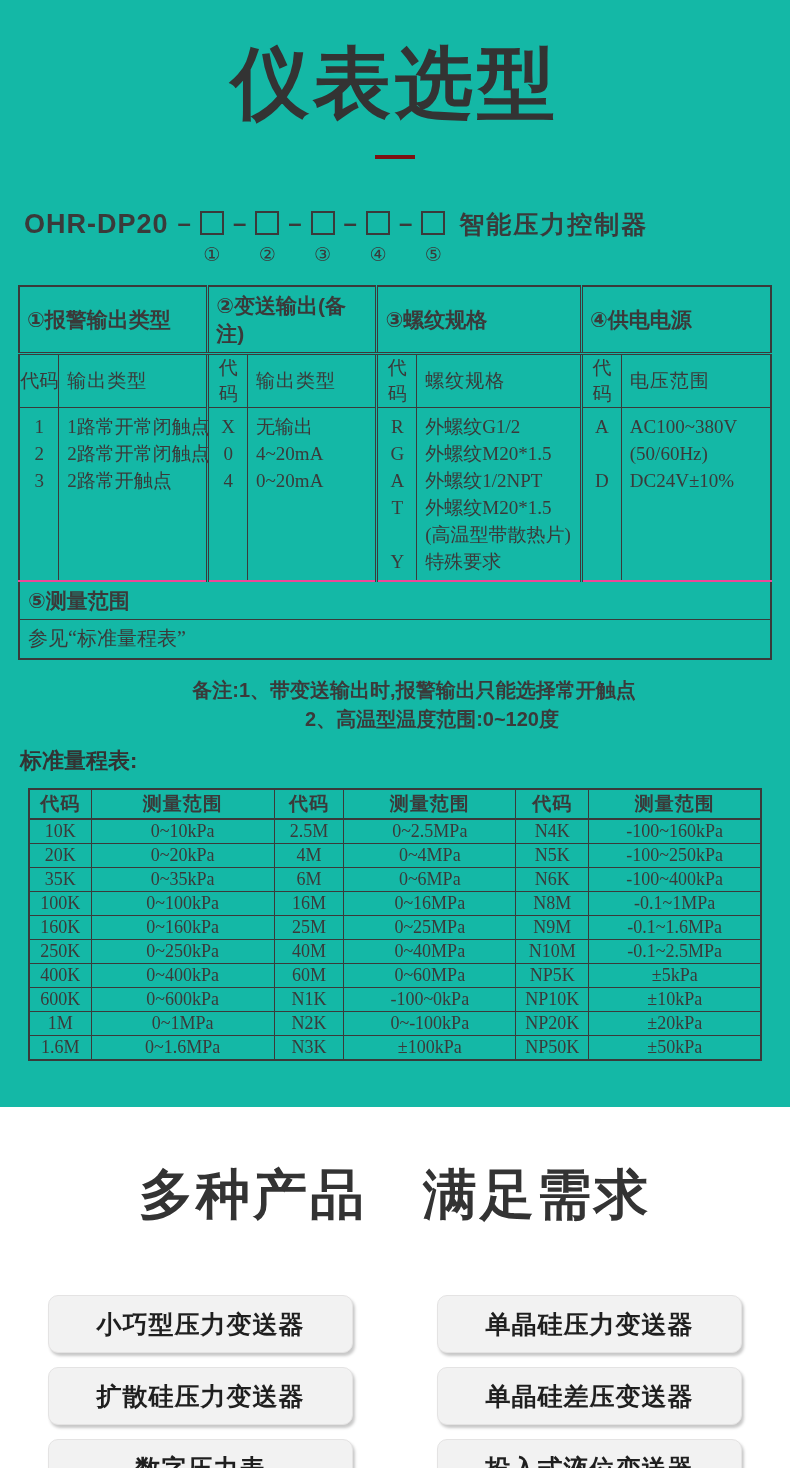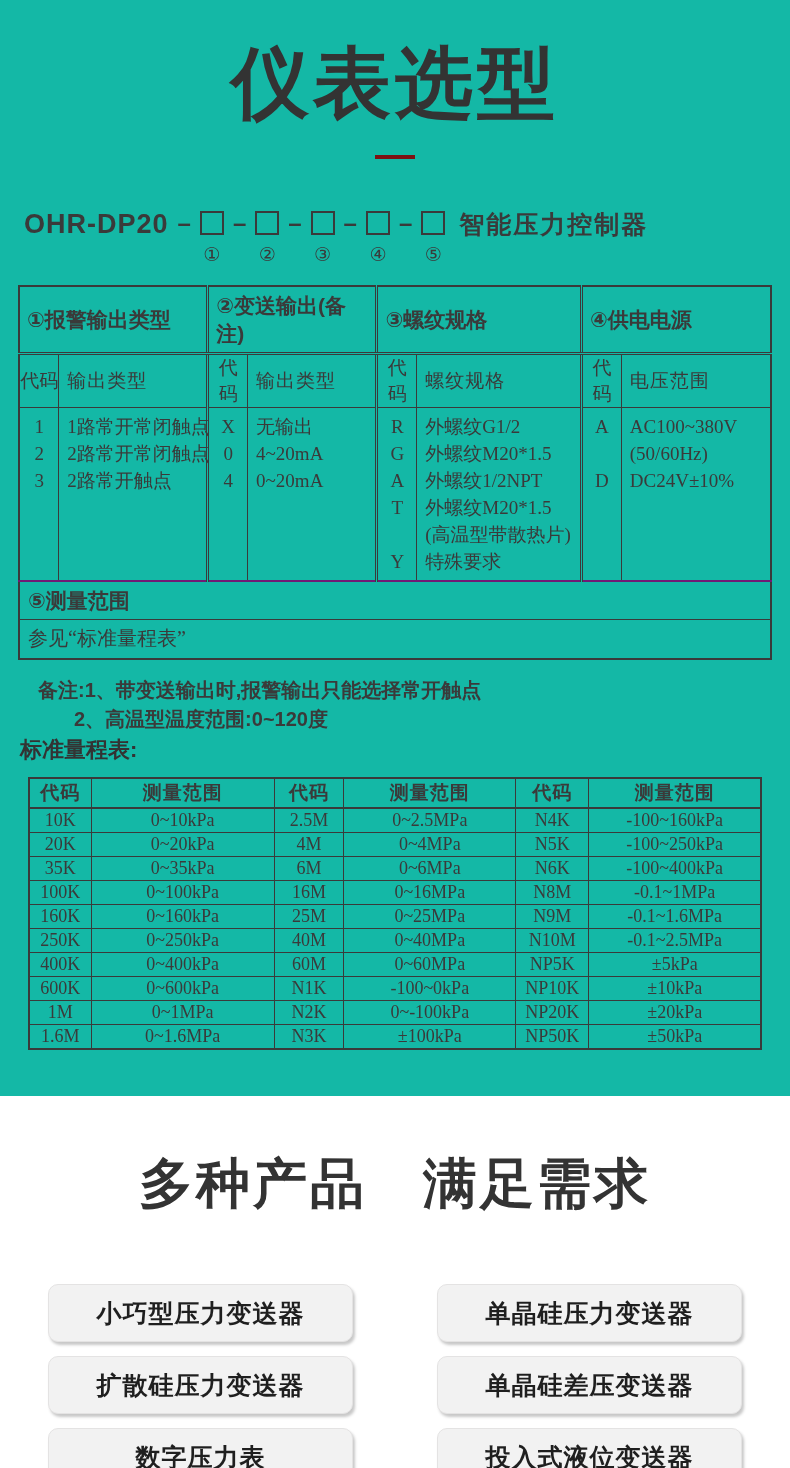--- a/index.html
+++ b/index.html
@@ -47,7 +47,7 @@
   .sec-start{border-left:3px double #3a3a3a !important;}
   .range-title-row td{
     font-family:"Liberation Sans","DejaVu Sans",sans-serif;
-    border-top:2px solid #701a75; font-size:21px; font-weight:bold;
+    border-top:2px solid #ec4899; font-size:21px; font-weight:bold;
     text-align:left; padding:5px 8px 4px;
   }
   .range-note-row td{font-size:20px; text-align:left; padding:5px 8px 6px;}

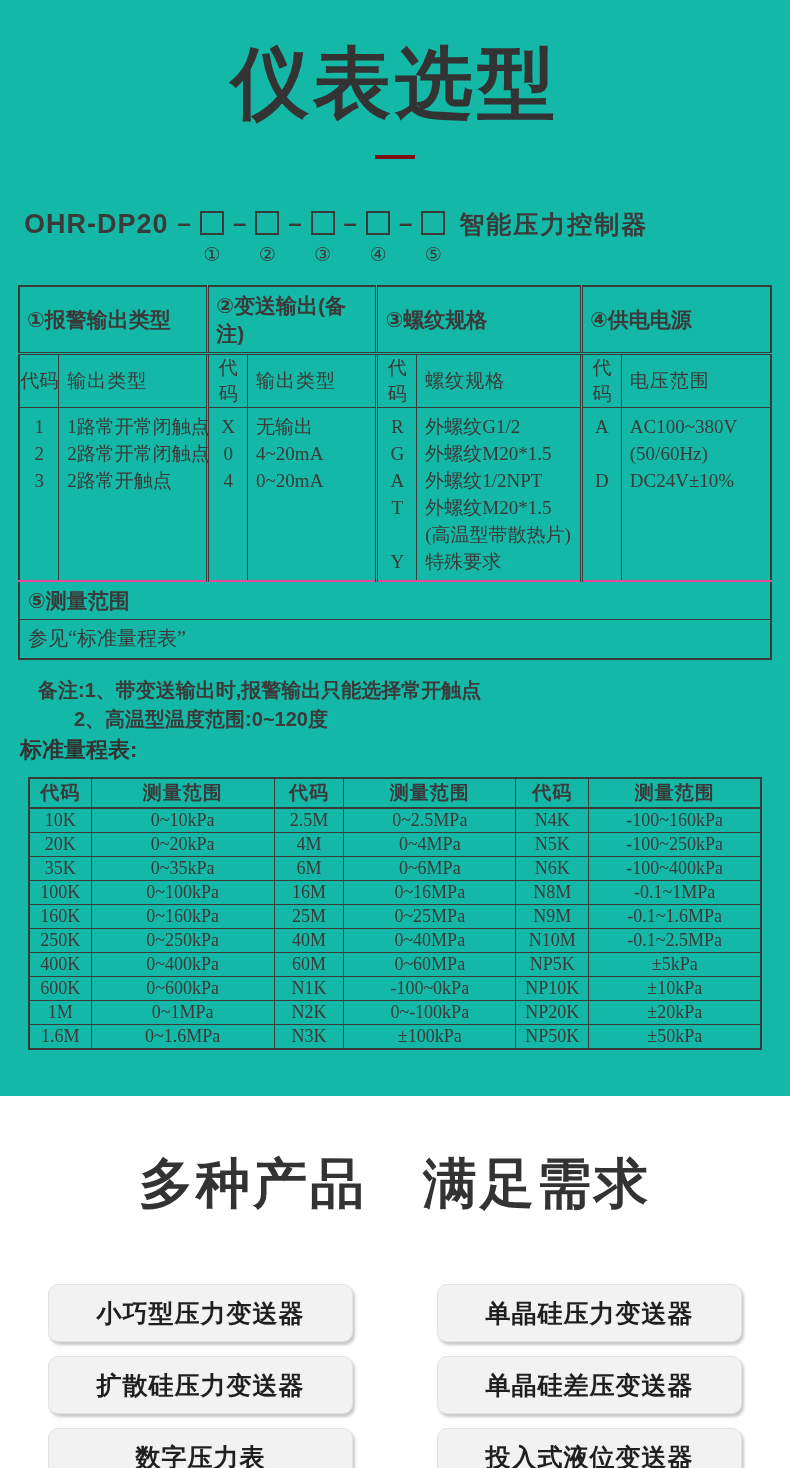--- a/index.html
+++ b/index.html
@@ -52,7 +52,7 @@
   }
   .range-note-row td{font-size:20px; text-align:left; padding:5px 8px 6px;}
   
-  .notes{margin:16px 0 0 38px; font-size:20px; font-weight:bold; color:#3a3a3a;}
+  .notes{margin:16px 0 0 38px; font-size:20px; font-weight:bold; color:#3a3a3a;text-align:center;}
   .note-line{line-height:29px;}
   .note-line.indent{padding-left:36px;}
   .range-label{margin:1px 0 0 20px; font-size:22px; font-weight:bold; color:#333333;}

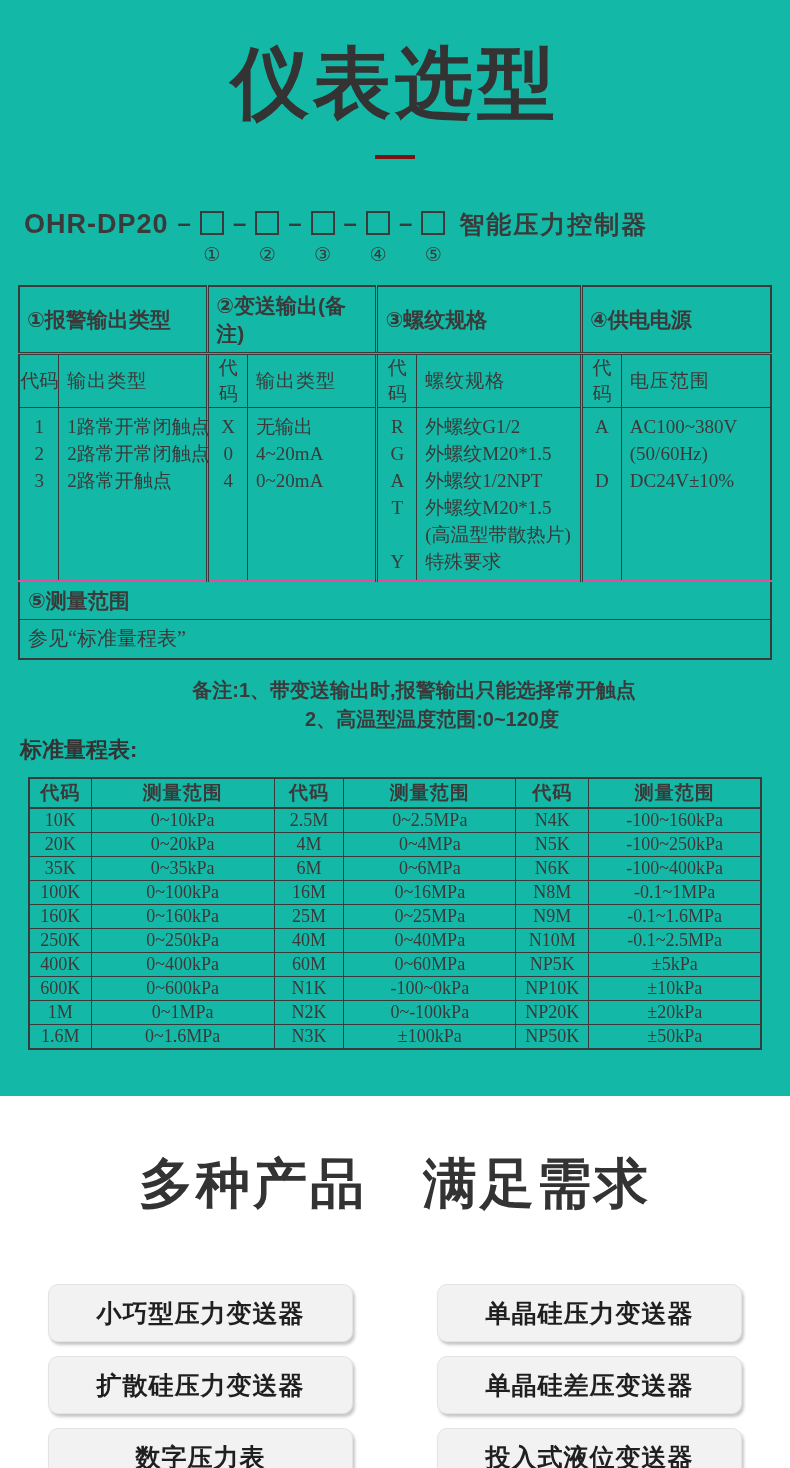--- a/index.html
+++ b/index.html
@@ -55,7 +55,7 @@
   .notes{margin:16px 0 0 38px; font-size:20px; font-weight:bold; color:#3a3a3a;text-align:center;}
   .note-line{line-height:29px;}
   .note-line.indent{padding-left:36px;}
-  .range-label{margin:1px 0 0 20px; font-size:22px; font-weight:bold; color:#333333;}
+  .range-label{margin:12px 0 0 20px; font-size:22px; font-weight:bold; color:#333333;}
   
   .range-table{
     width:734px; margin:12px auto 0; border:2px solid #3a3a3a; table-layout:fixed;

